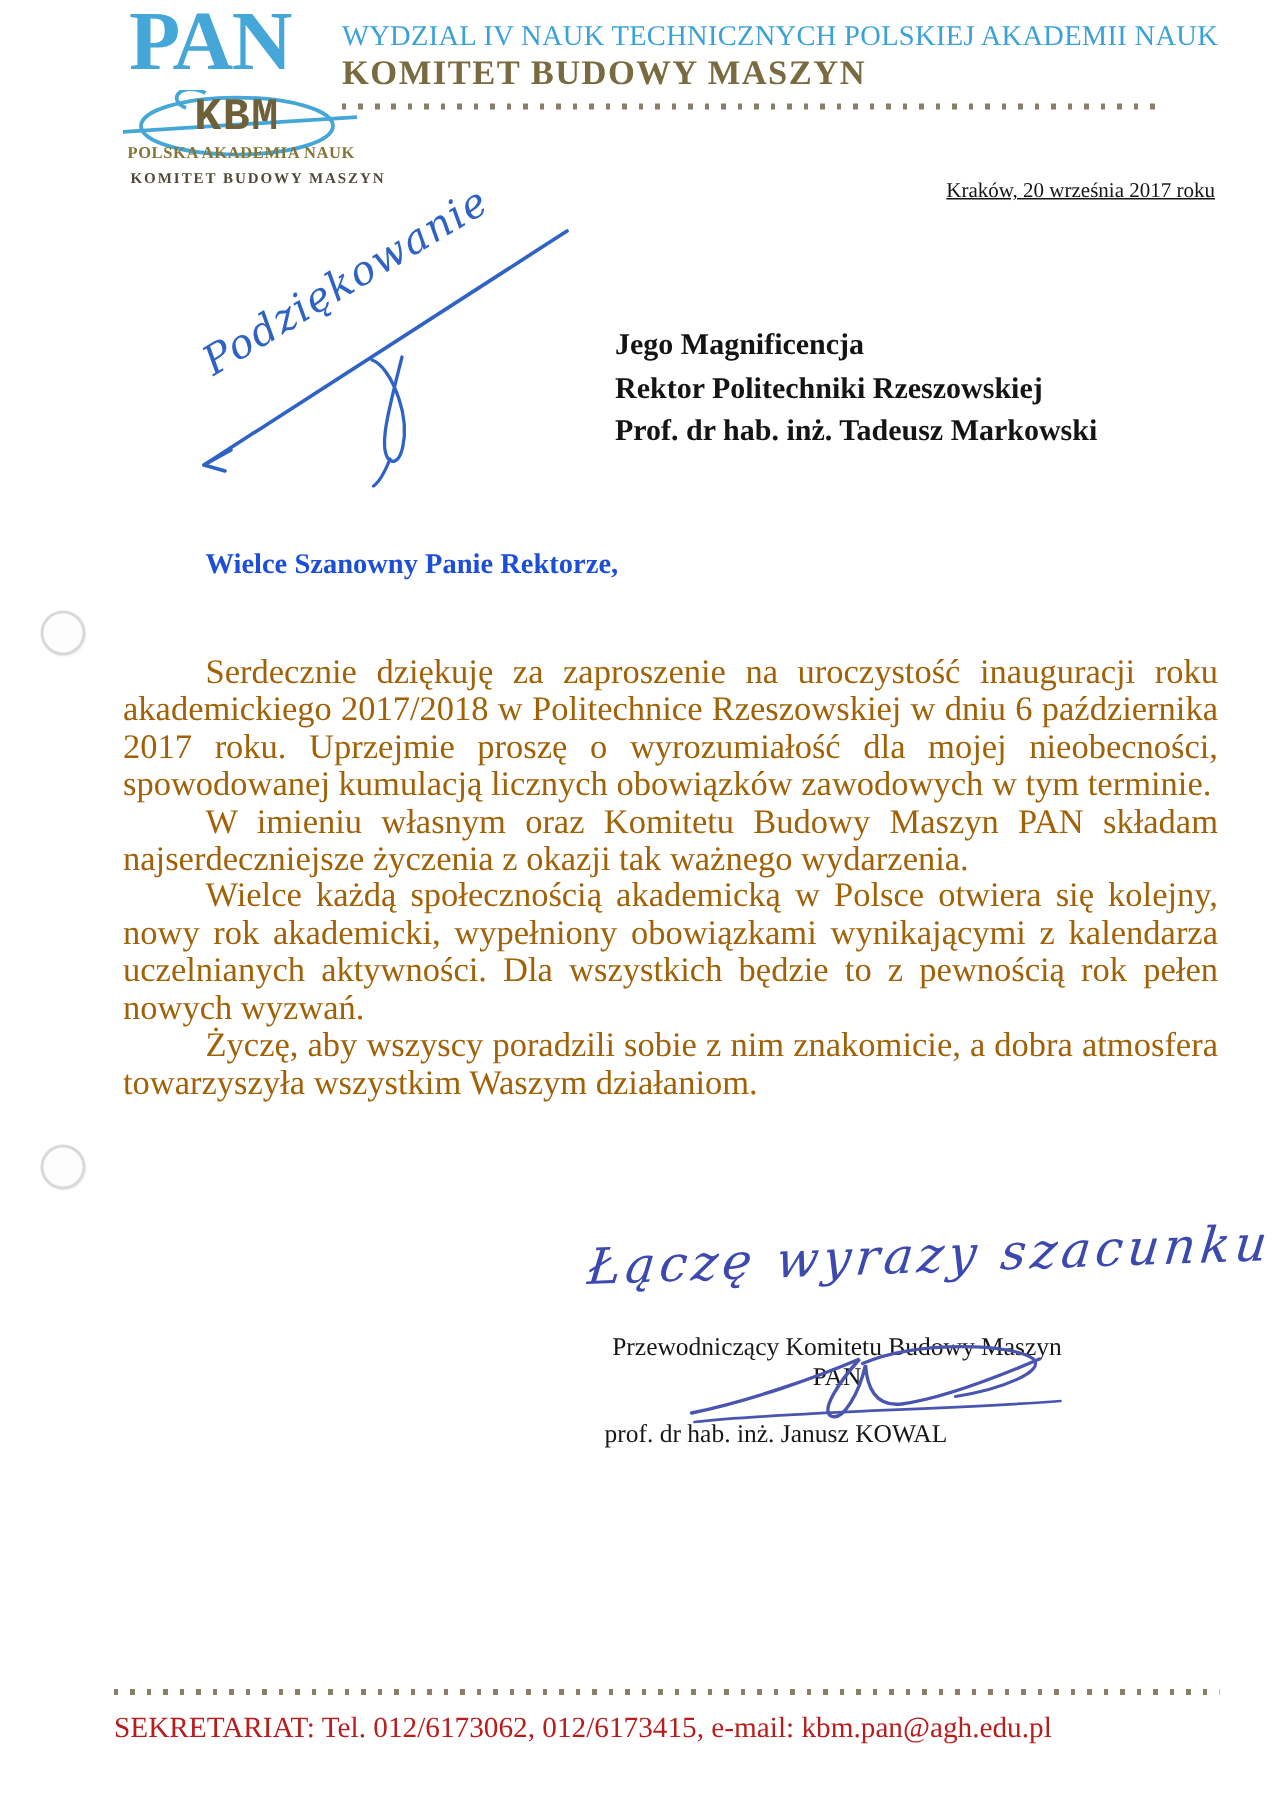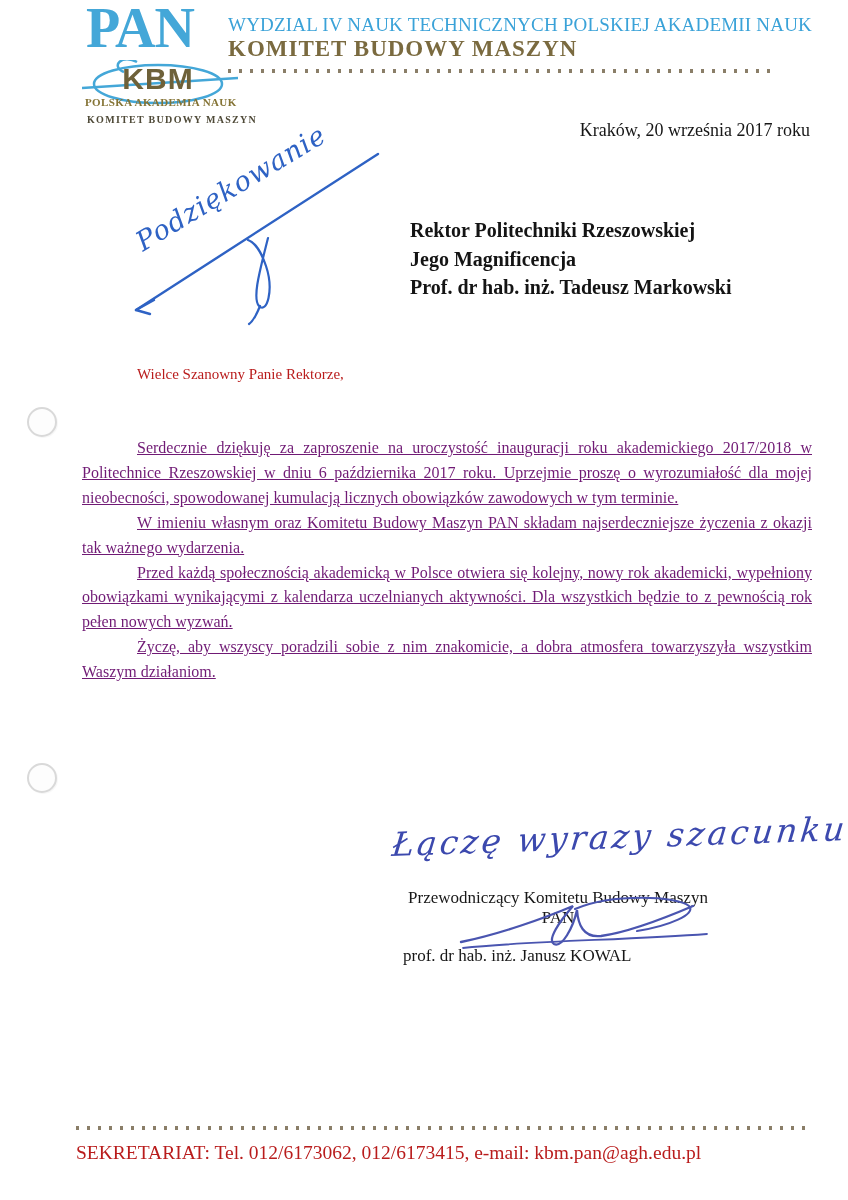--- a/index.html
+++ b/index.html
@@ -16,7 +16,7 @@
   .logo-ellipse{position:absolute;left:82px;top:60px;}
   .logo-kbm{
     position:absolute;left:82px;top:64px;width:152px;text-align:center;
-    font-family:Liberation Sans, sans-serif;font-size:30px;font-weight:bold;
+    font-family:Liberation Mono, monospace;font-size:30px;font-weight:bold;
     color:#6e6139;letter-spacing:1px;line-height:1;
   }
   .logo-org1{

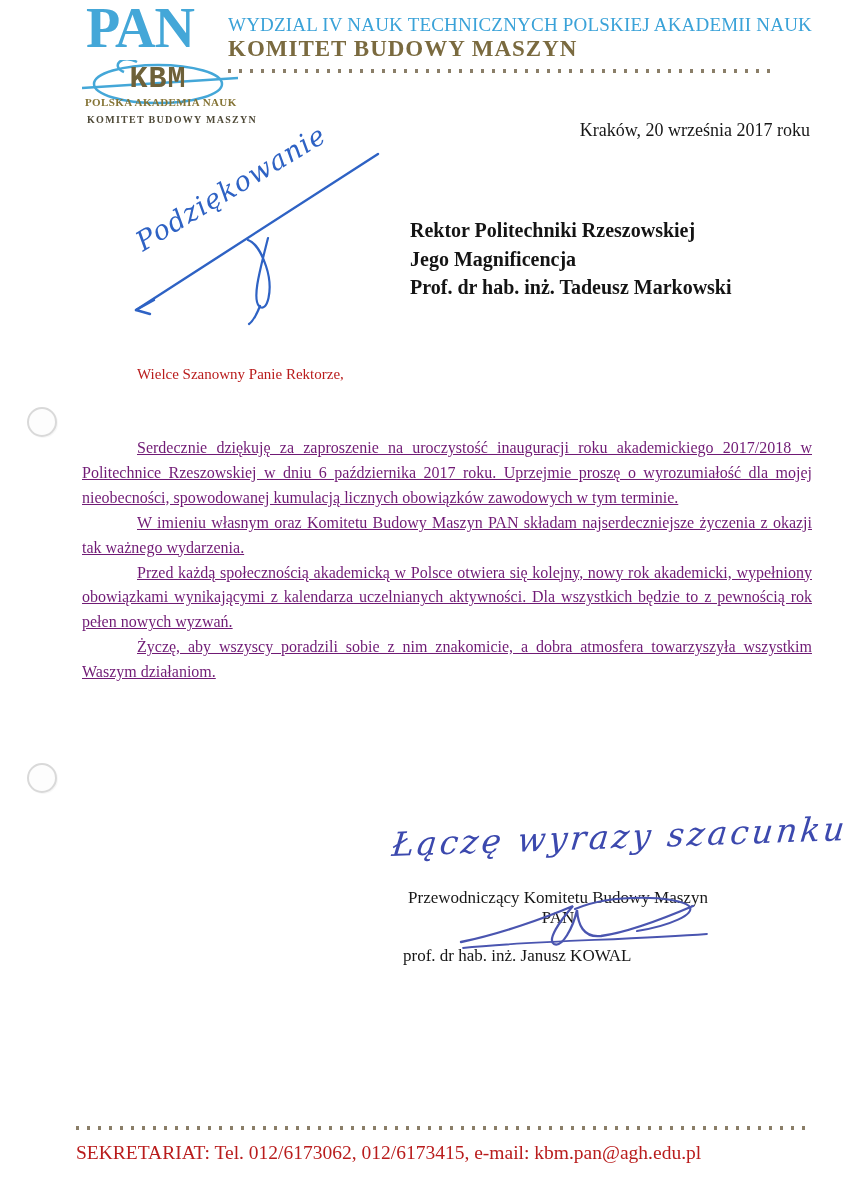--- a/index.html
+++ b/index.html
@@ -44,7 +44,7 @@
   
   .date-line{
     position:absolute;left:400px;top:120px;width:410px;text-align:right;
-    font-size:18px;color:#161616;
+    font-size:14px;color:#161616;text-decoration:underline;
   }
   .recipient{
     position:absolute;left:410px;top:216px;font-size:20px;font-weight:bold;

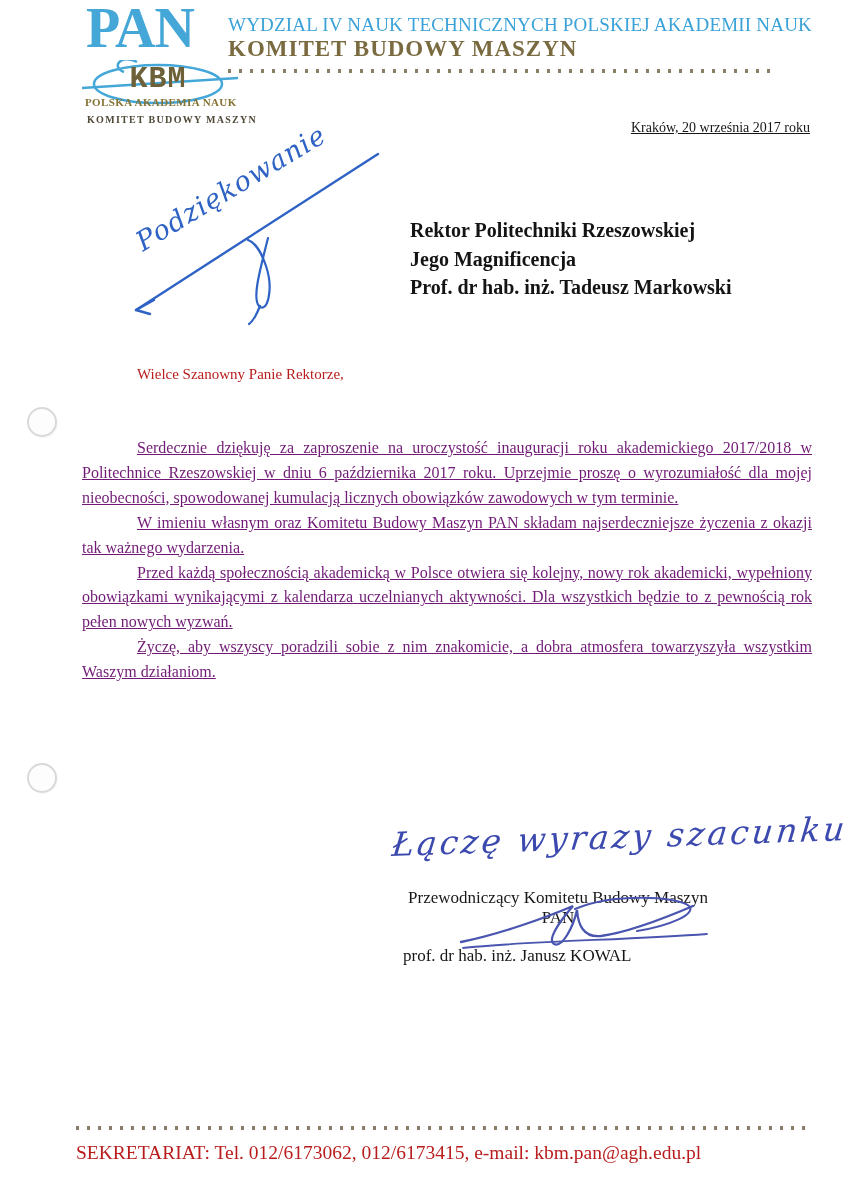--- a/index.html
+++ b/index.html
@@ -124,8 +124,8 @@
   </div>
 
   <div class="recipient">
+    <div>Jego Magnificencja</div>
     <div>Rektor Politechniki Rzeszowskiej</div>
-    <div>Jego Magnificencja</div>
     <div>Prof. dr hab. inż. Tadeusz Markowski</div>
   </div>
 

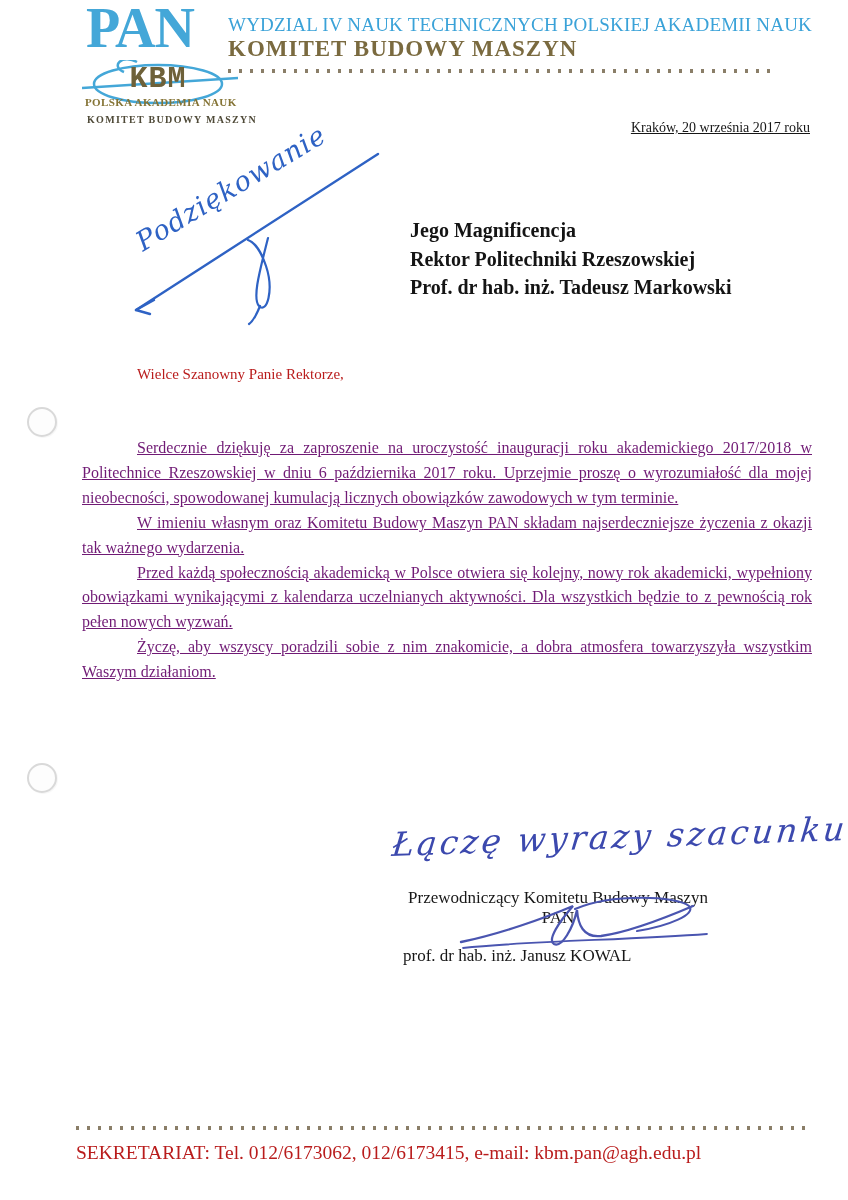--- a/index.html
+++ b/index.html
@@ -50,7 +50,7 @@
     position:absolute;left:410px;top:216px;font-size:20px;font-weight:bold;
     line-height:28.5px;color:#141414;
   }
-  .salutation{position:absolute;left:137px;top:366px;font-size:15px;color:#b91c1c;}
+  .salutation{position:absolute;left:137px;top:366px;font-size:19px;color:#1d4ed8;font-weight:bold;}
   .body-text{
     position:absolute;left:82px;top:436px;width:730px;font-size:16px;
     line-height:24.9px;text-align:justify;color:#701a75;text-decoration:underline;

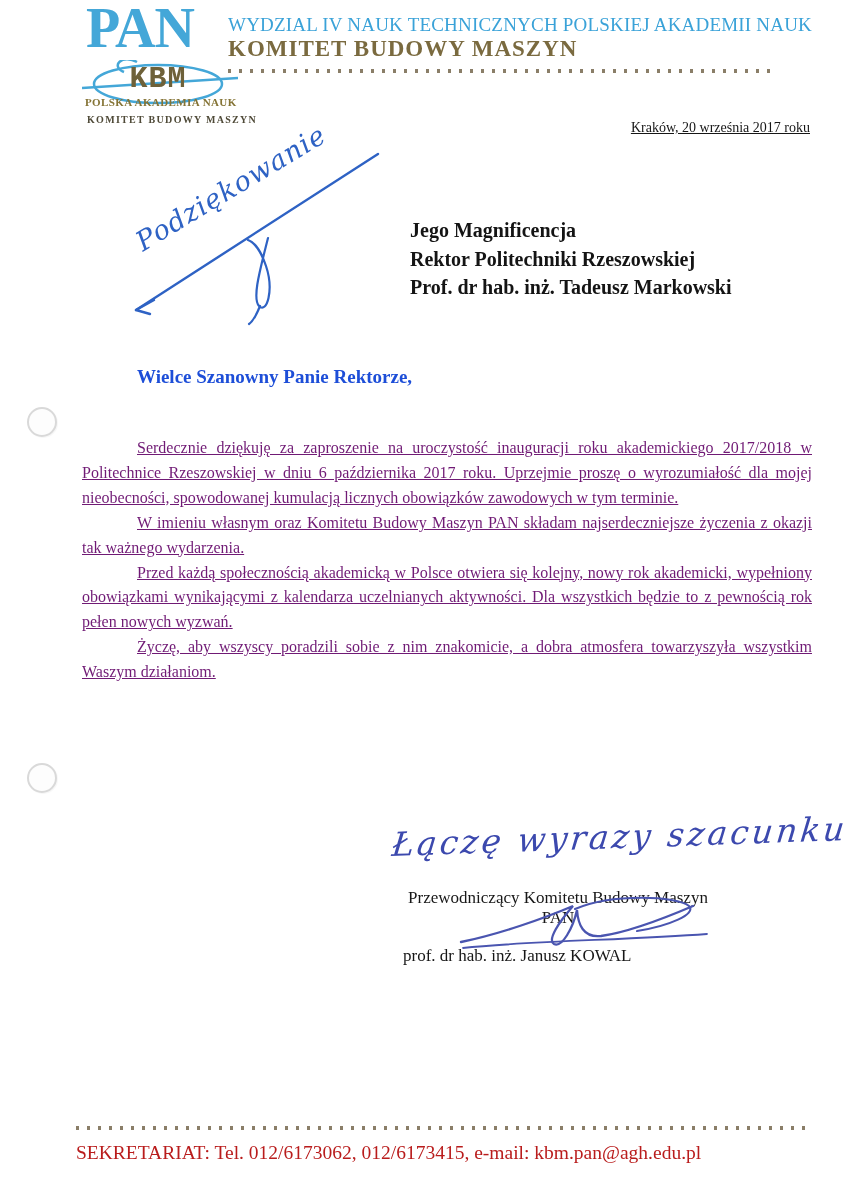--- a/index.html
+++ b/index.html
@@ -52,8 +52,8 @@
   }
   .salutation{position:absolute;left:137px;top:366px;font-size:19px;color:#1d4ed8;font-weight:bold;}
   .body-text{
-    position:absolute;left:82px;top:436px;width:730px;font-size:16px;
-    line-height:24.9px;text-align:justify;color:#701a75;text-decoration:underline;
+    position:absolute;left:82px;top:436px;width:730px;font-size:23px;
+    line-height:24.9px;text-align:justify;color:#a16207;
   }
   .body-text p{margin:0;text-indent:55px;}
   

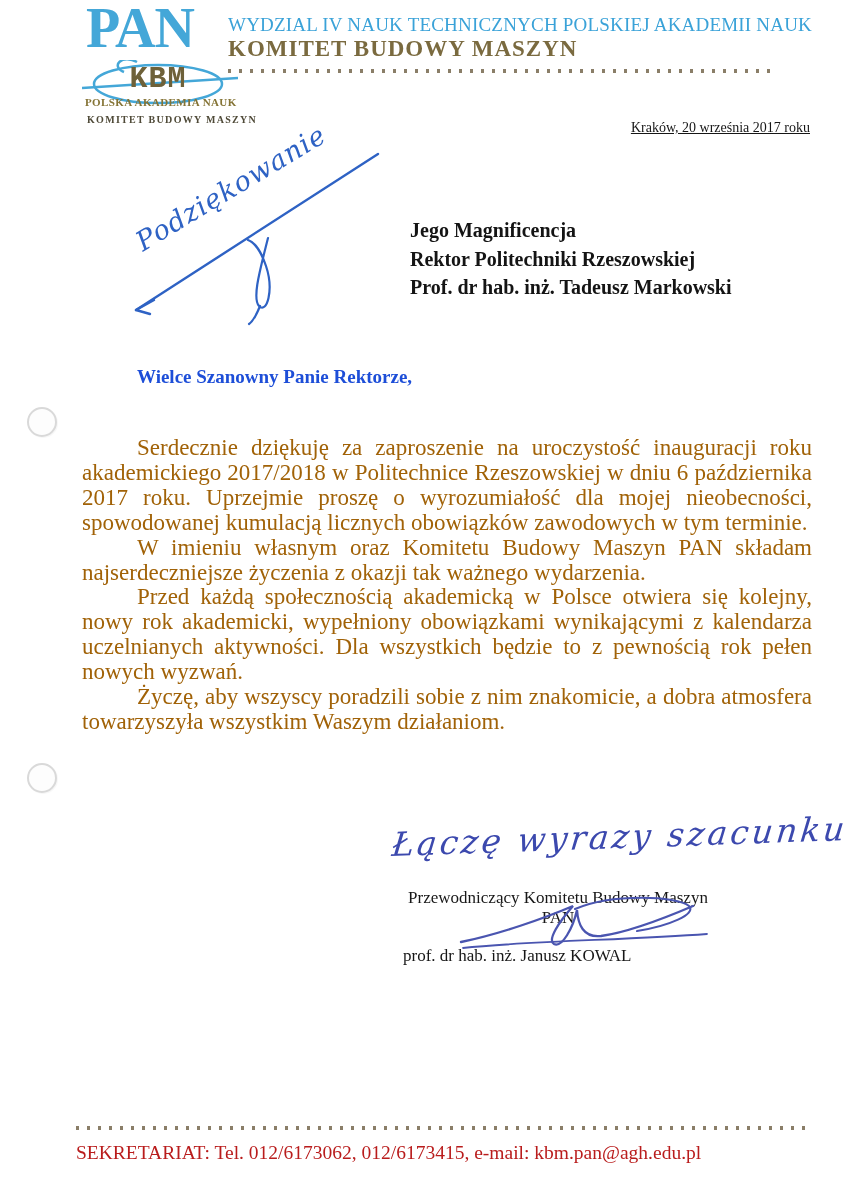--- a/index.html
+++ b/index.html
@@ -137,7 +137,7 @@
   <div class="body-text">
     <p>Serdecznie dziękuję za zaproszenie na uroczystość inauguracji roku akademickiego 2017/2018 w Politechnice Rzeszowskiej w dniu 6 października 2017 roku. Uprzejmie proszę o wyrozumiałość dla mojej nieobecności, spowodowanej kumulacją licznych obowiązków zawodowych w tym terminie.</p>
     <p>W imieniu własnym oraz Komitetu Budowy Maszyn PAN składam najserdeczniejsze życzenia z okazji tak ważnego wydarzenia.</p>
-    <p>Przed każdą społecznością akademicką w Polsce otwiera się kolejny, nowy rok akademicki, wypełniony obowiązkami wynikającymi z kalendarza uczelnianych aktywności. Dla wszystkich będzie to z pewnością rok pełen nowych wyzwań.</p>
+    <p>Wielce każdą społecznością akademicką w Polsce otwiera się kolejny, nowy rok akademicki, wypełniony obowiązkami wynikającymi z kalendarza uczelnianych aktywności. Dla wszystkich będzie to z pewnością rok pełen nowych wyzwań.</p>
     <p>Życzę, aby wszyscy poradzili sobie z nim znakomicie, a dobra atmosfera towarzyszyła wszystkim Waszym działaniom.</p>
   </div>
 

